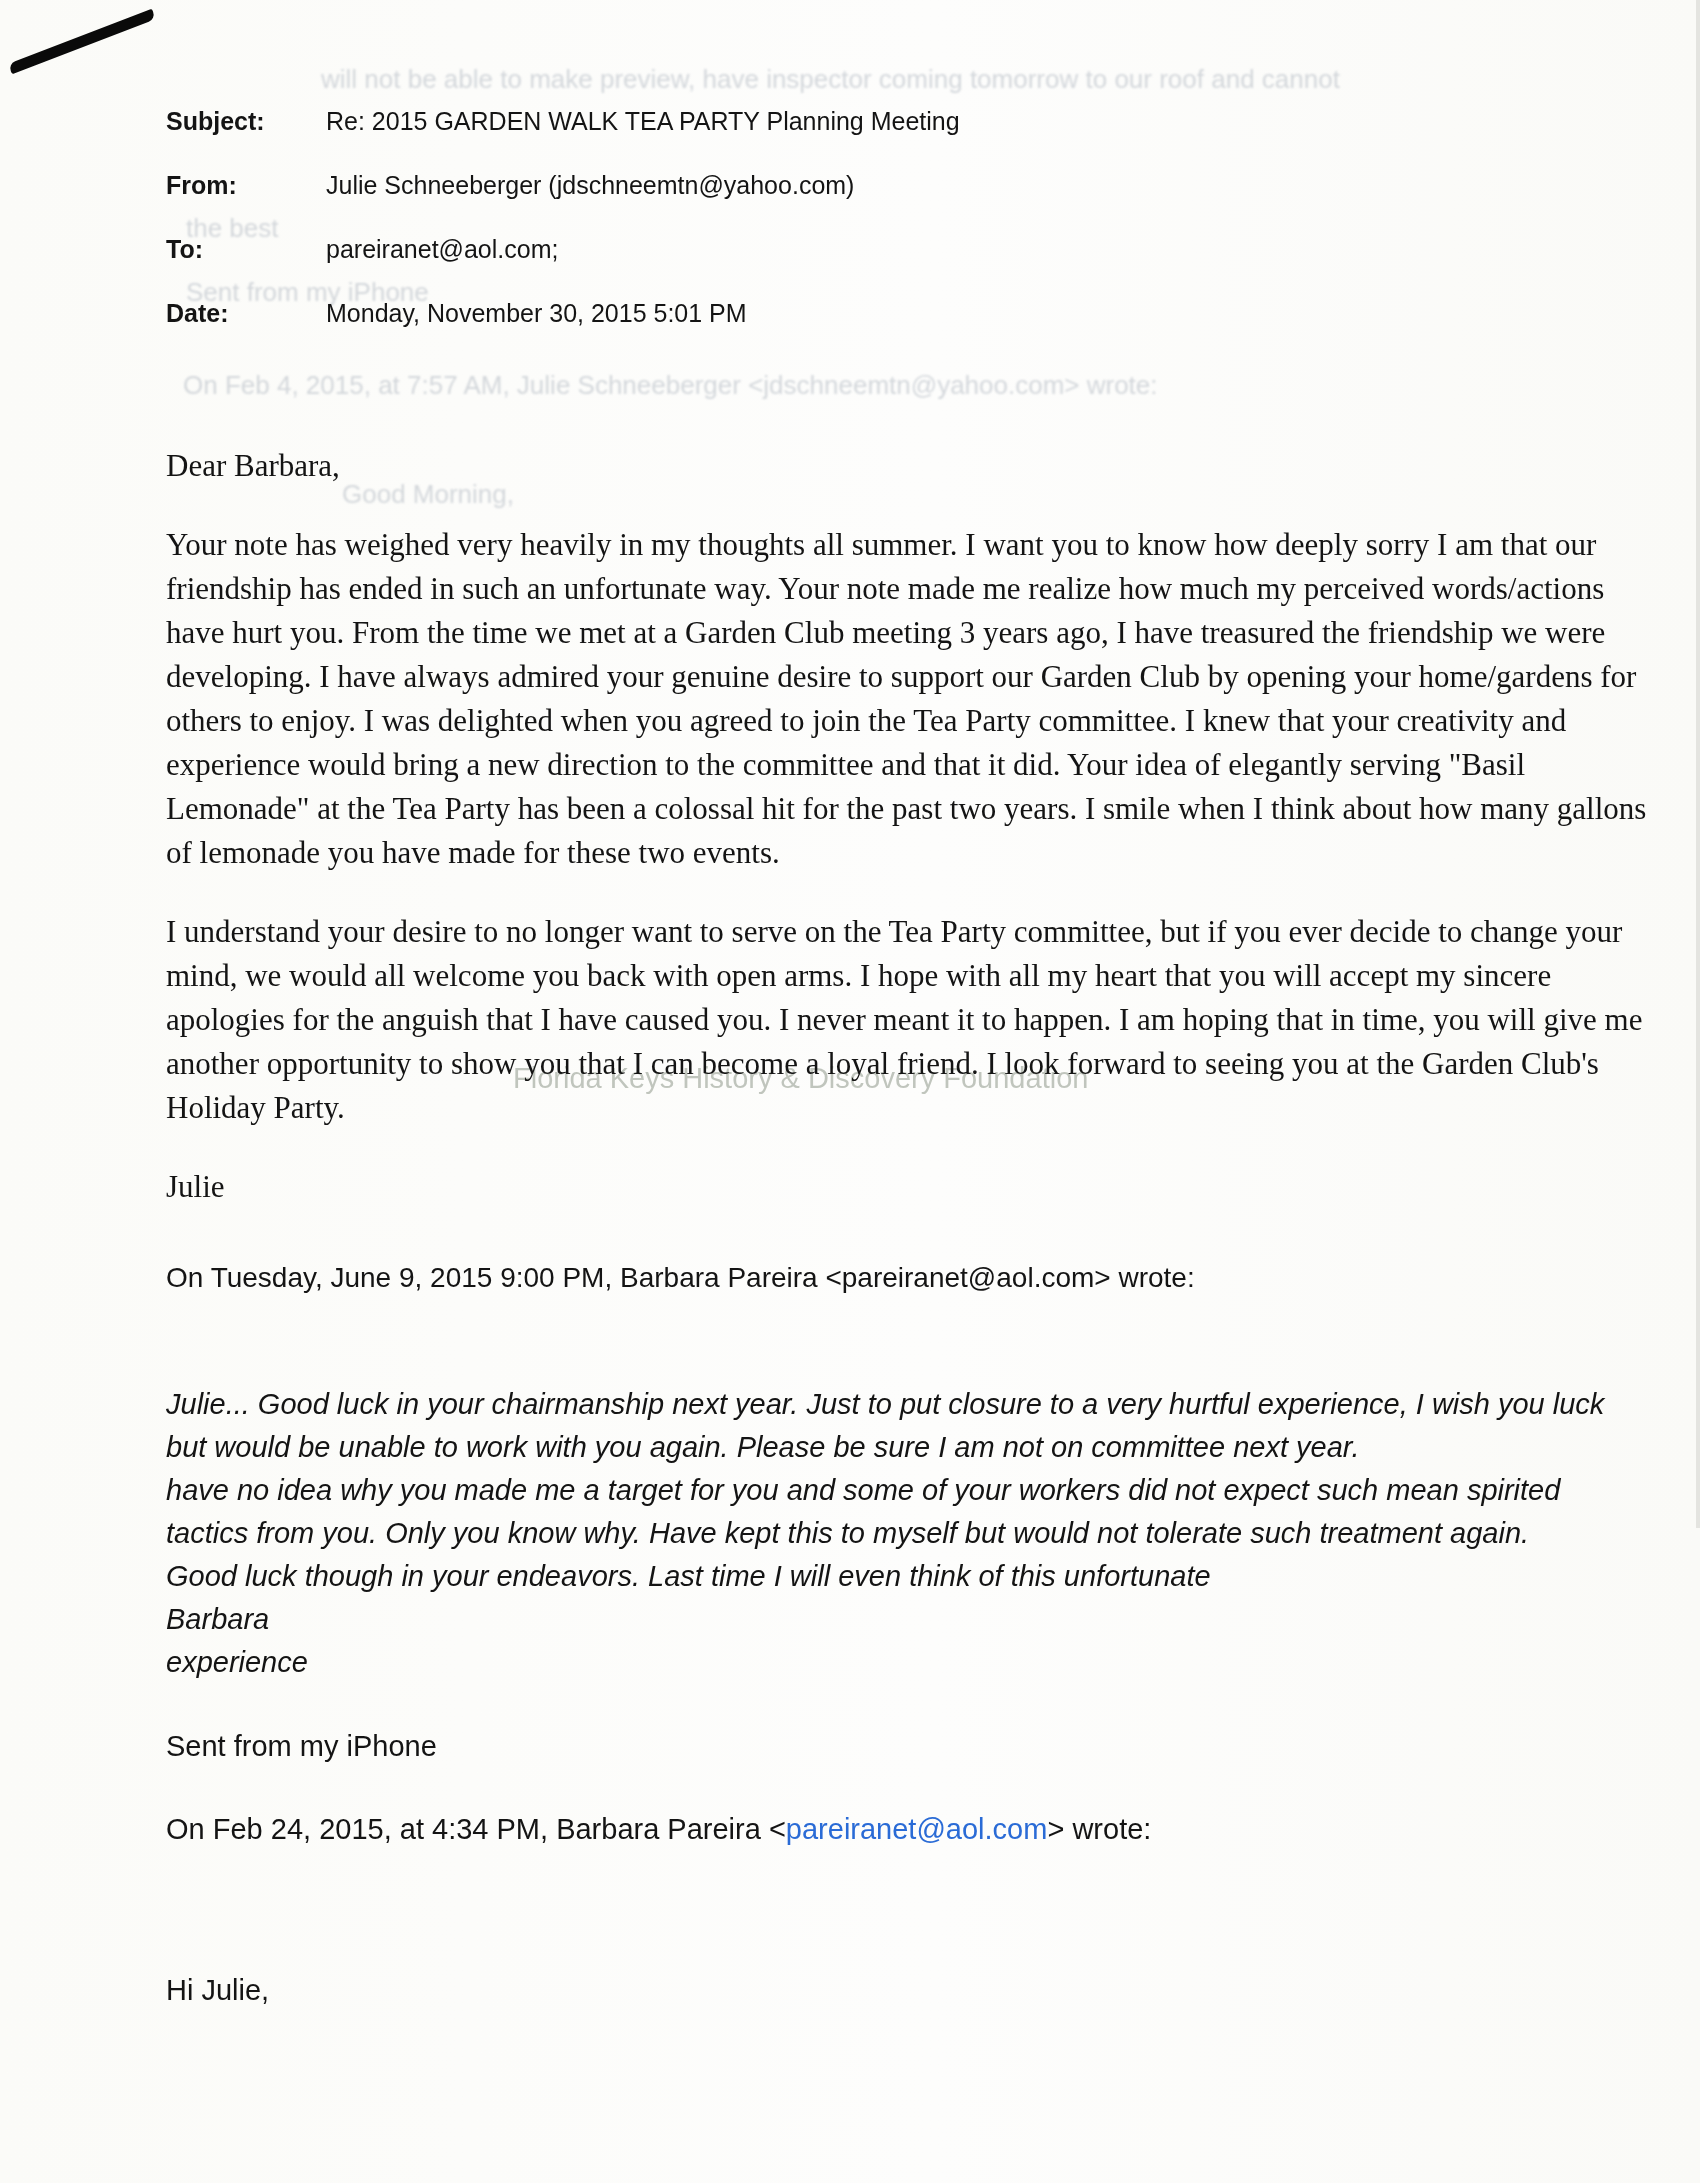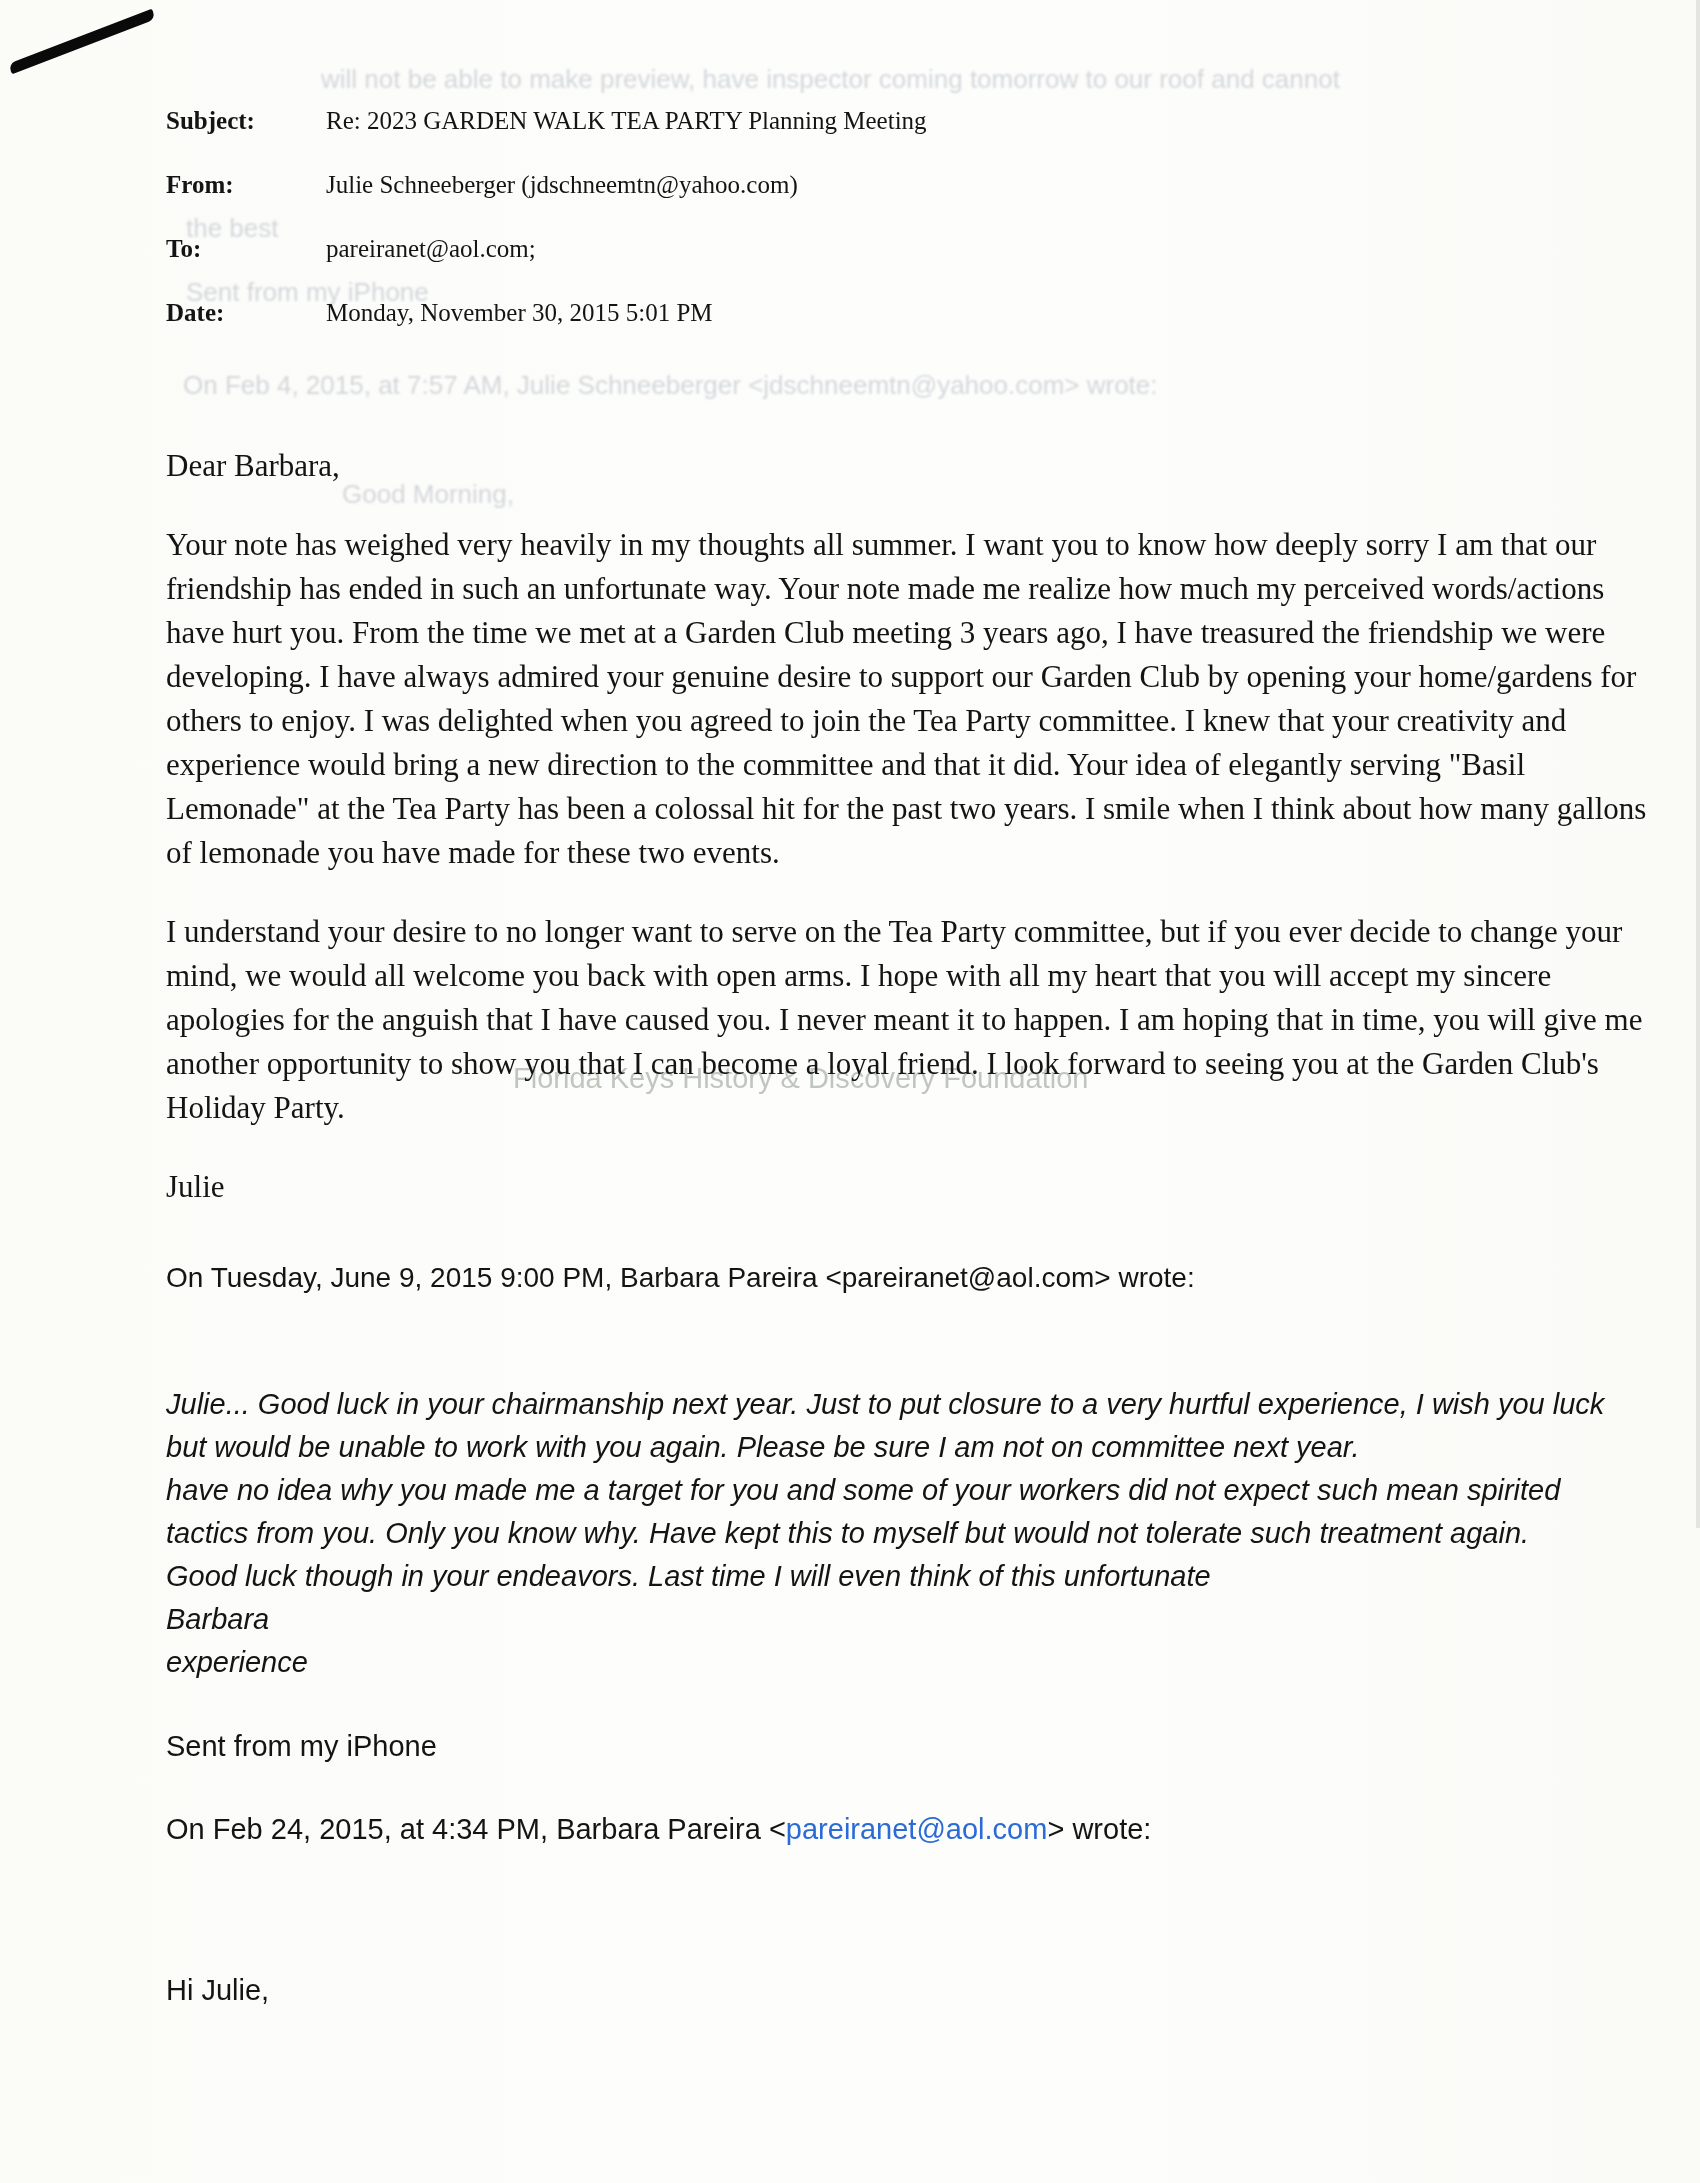--- a/index.html
+++ b/index.html
@@ -67,7 +67,7 @@
     display: grid;
     grid-template-columns: 160px auto;
     row-gap: 34px;
-    font-family: Liberation Serif, serif;
+    font-family: Liberation Sans, sans-serif;
     font-size: 25px;
     line-height: 30px;
     max-width: 1268px;

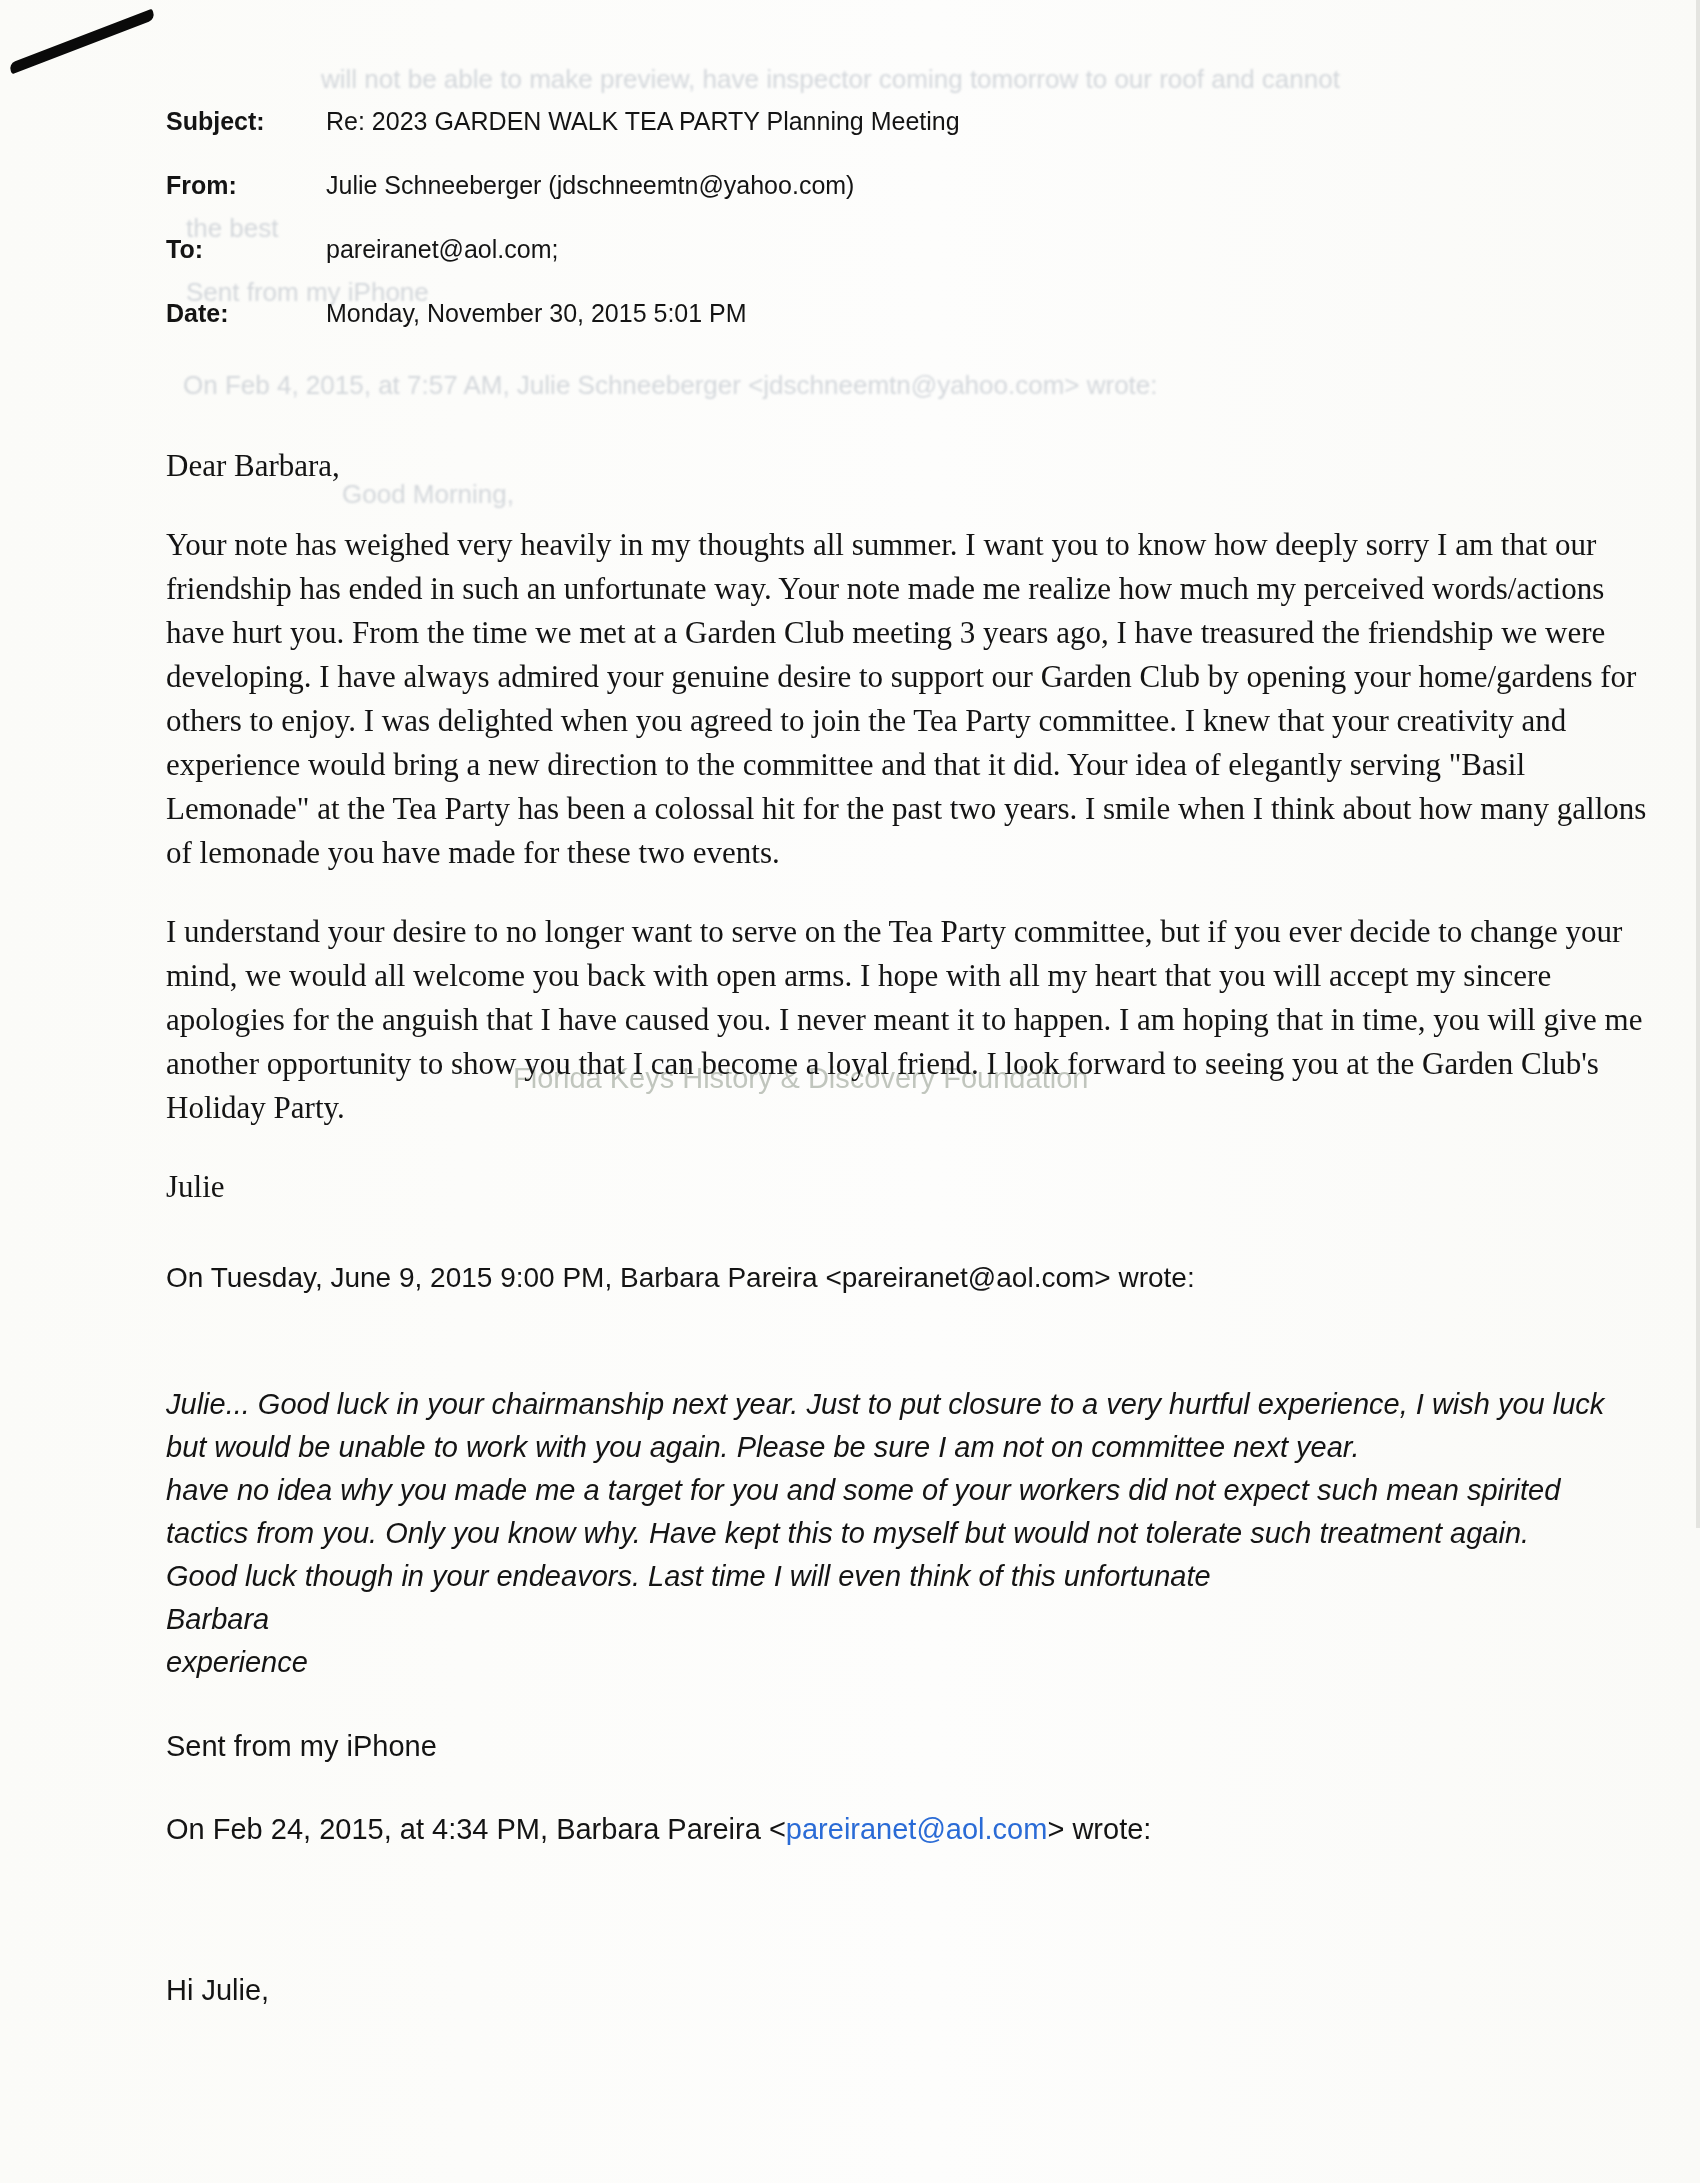--- a/index.html
+++ b/index.html
@@ -121,7 +121,7 @@
 
     <div class="hdr">
       <div class="lbl">Subject:</div>
-      <div class="val">Re: 2023 GARDEN WALK TEA PARTY Planning Meeting</div>
+      <div class="val">Re: 2015 GARDEN WALK TEA PARTY Planning Meeting</div>
       <div class="lbl">From:</div>
       <div class="val">Julie Schneeberger (jdschneemtn@yahoo.com)</div>
       <div class="lbl">To:</div>

